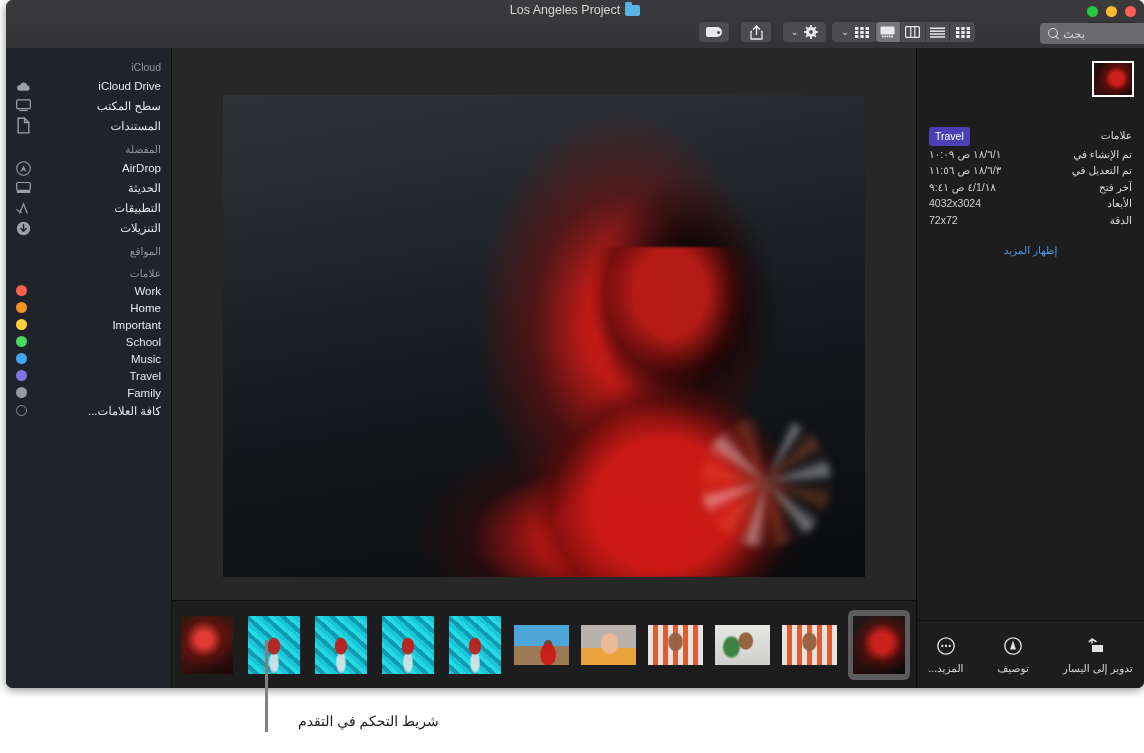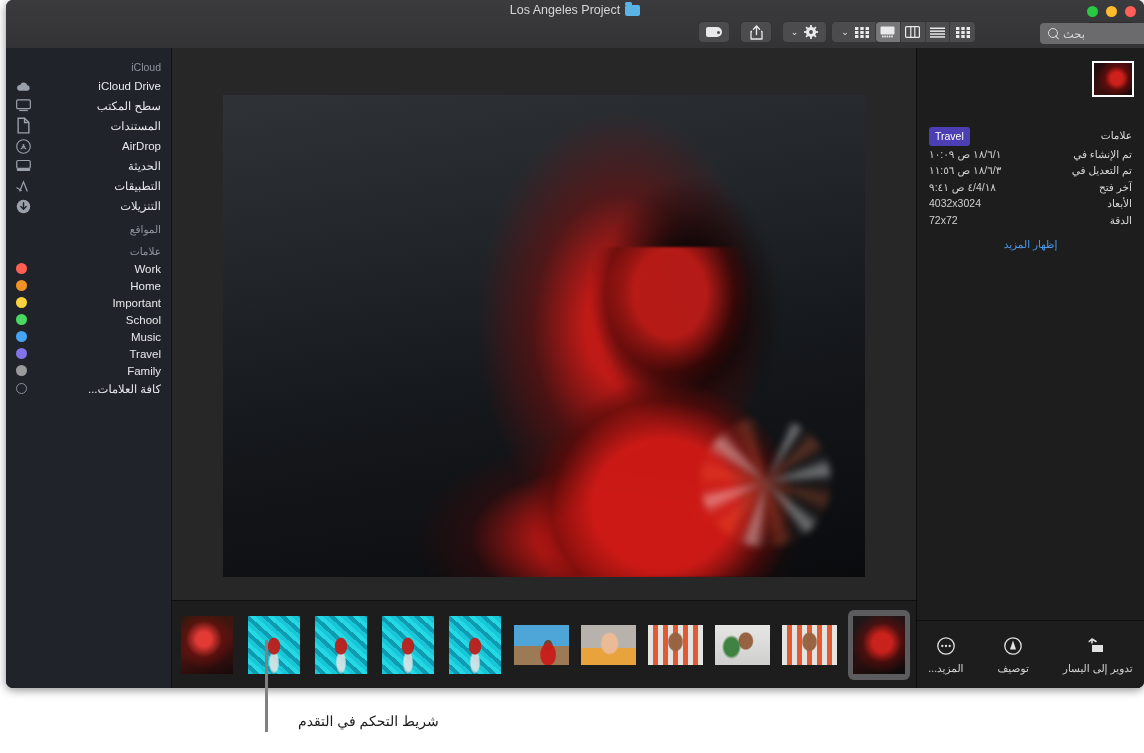--- a/index.html
+++ b/index.html
@@ -417,6 +417,7 @@
               </svg>
             </span>
           </div>
+          <div class="sb-head">المفضلة</div>
           <div class="sb-item">
             <span class="sb-lbl ltr">AirDrop</span>
             <span class="sb-ico">

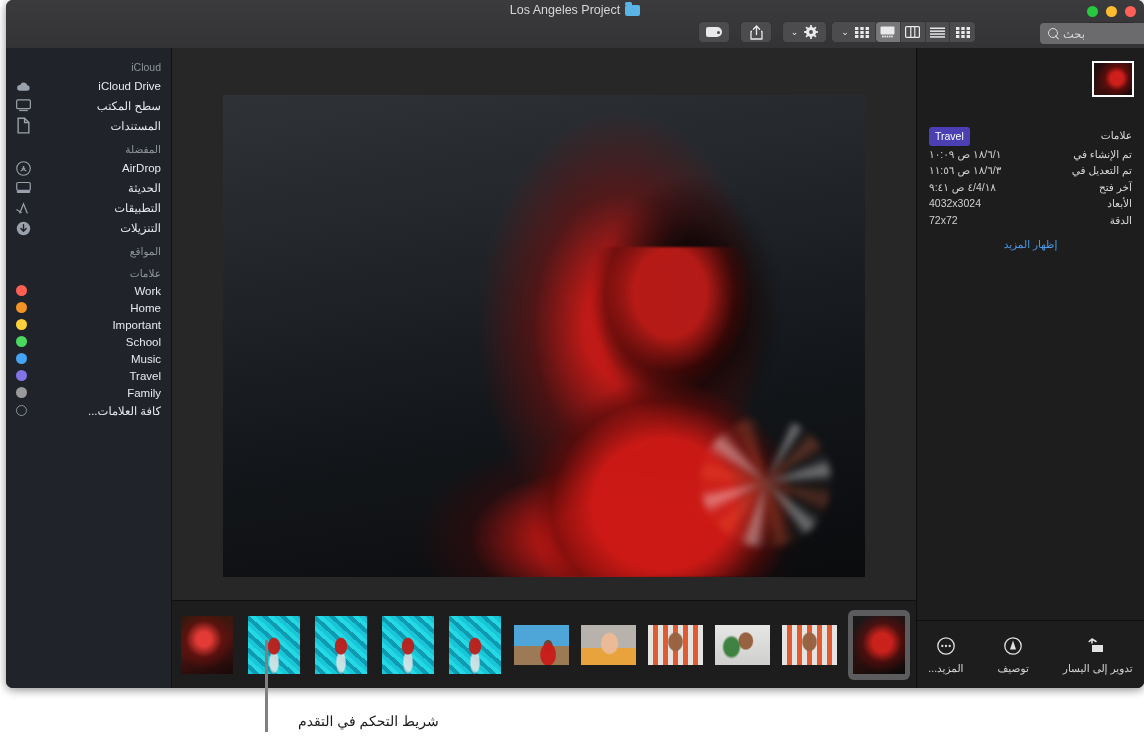--- a/index.html
+++ b/index.html
@@ -557,7 +557,7 @@
           </div>
           <div class="mrow">
             <span class="mkey">آخر فتح</span>
-            <span class="mval">١٨/4/٤  ص ٩:٤١</span>
+            <span class="mval">١٨/1/٤  ص ٩:٤١</span>
           </div>
           <div class="mrow">
             <span class="mkey">الأبعاد</span>

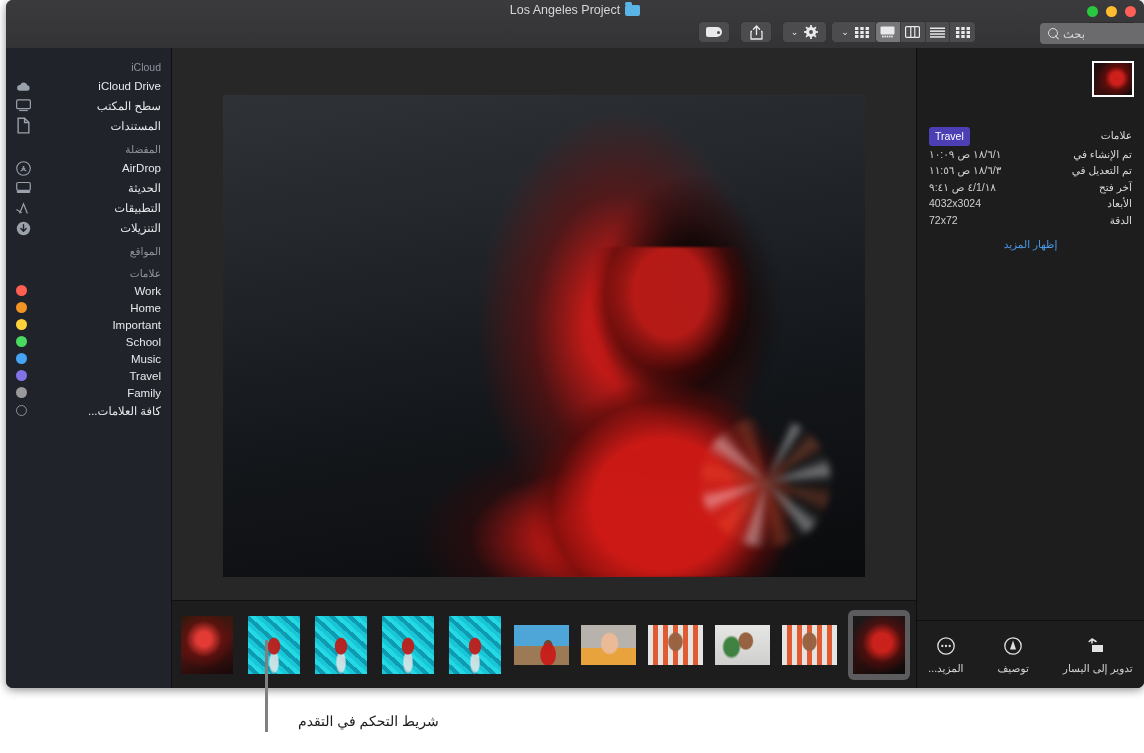--- a/index.html
+++ b/index.html
@@ -136,7 +136,7 @@
     font-size:10.5px; direction:ltr;
   }
   .show-more {
-    margin:10px 12px 0 12px; text-align:center; color:#4a9ae8;
+    margin:16px 12px 0 12px; text-align:center; color:#4a9ae8;
     font-size:10.5px; direction:rtl; cursor:pointer;
   }
 

